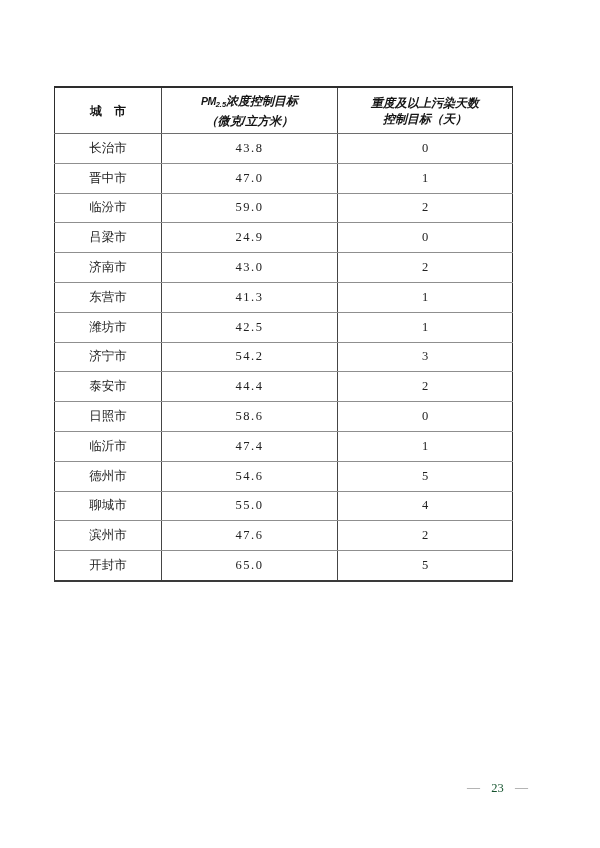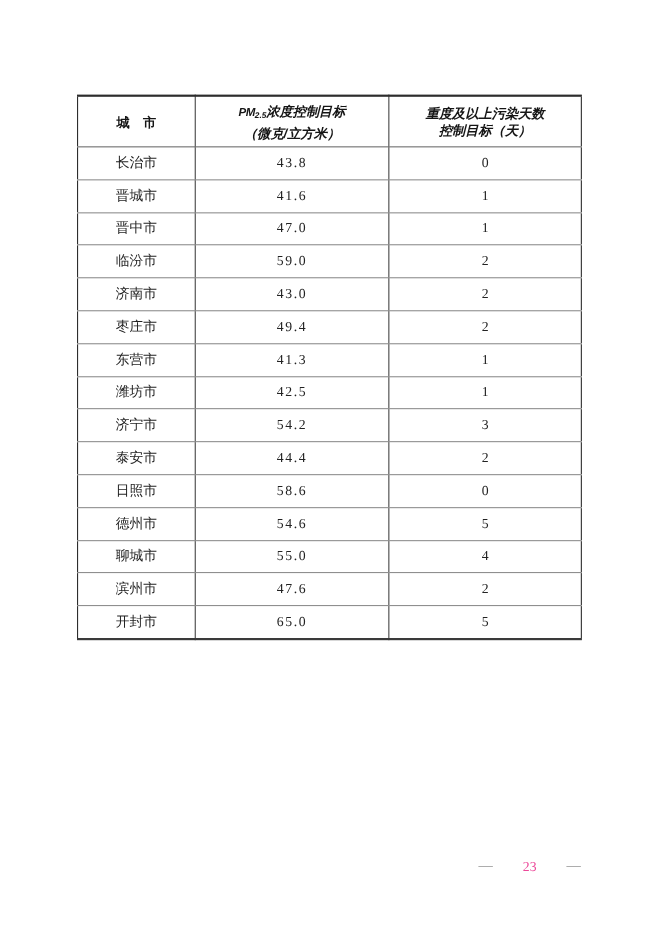--- a/index.html
+++ b/index.html
@@ -18,7 +18,7 @@
   }
   table.targets {
     position: absolute;
-    left: 70px;
+    left: 54px;
     top: 86px;
     width: 458px;
     border-collapse: collapse;

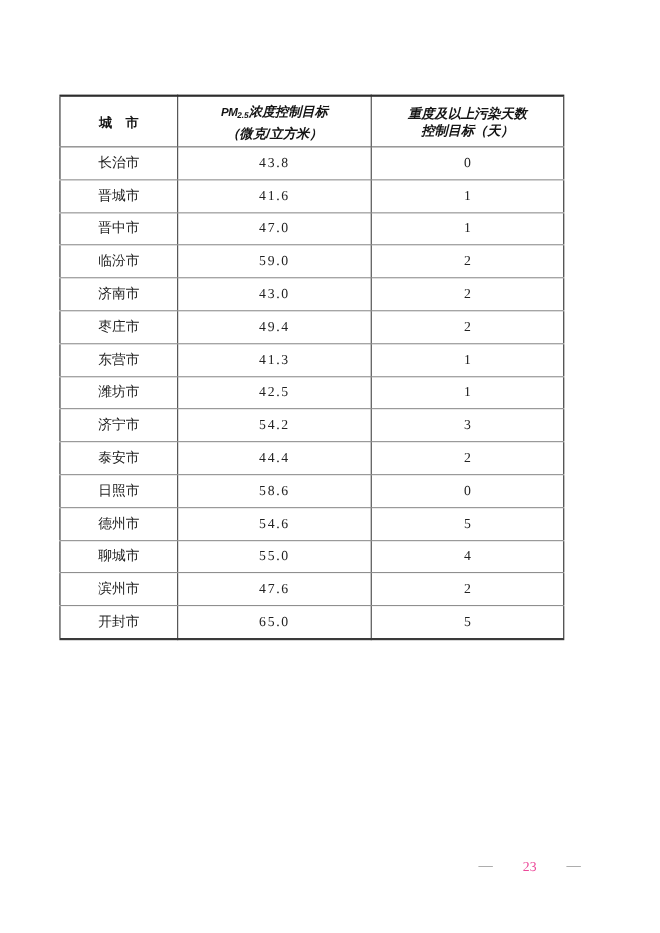--- a/index.html
+++ b/index.html
@@ -120,11 +120,6 @@
     <td class="days-cell">0</td>
   </tr>
 
-  <tr>
-    <td class="city-cell">晋城市</td>
-    <td class="num-cell">41.6</td>
-    <td class="days-cell">1</td>
-  </tr>
 
   <tr>
     <td class="city-cell">晋中市</td>

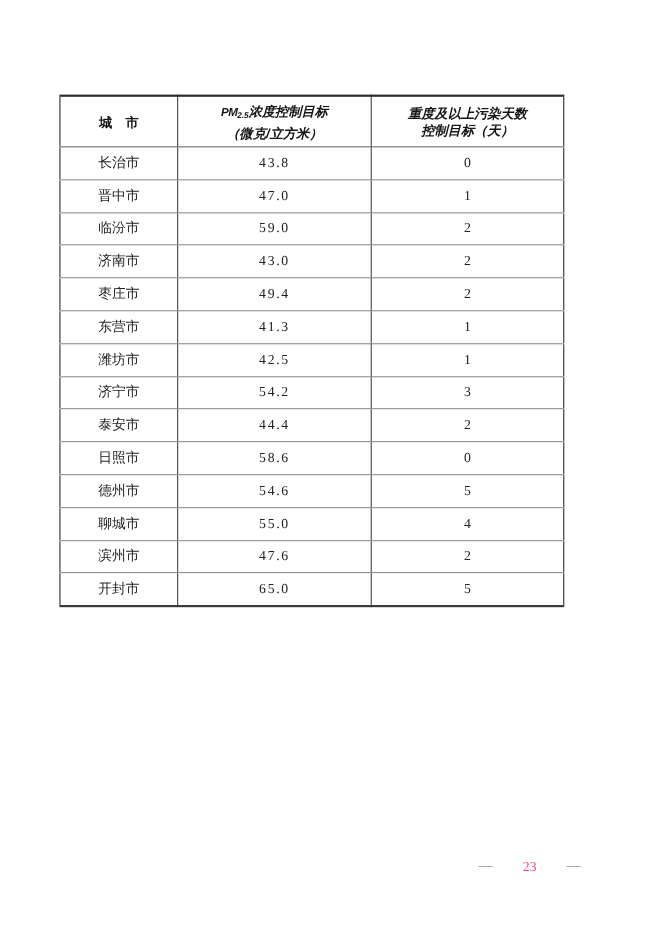--- a/index.html
+++ b/index.html
@@ -134,6 +134,11 @@
     <td class="days-cell">2</td>
   </tr>
 
+  <tr>
+    <td class="city-cell">吕梁市</td>
+    <td class="num-cell">24.9</td>
+    <td class="days-cell">0</td>
+  </tr>
 
   <tr>
     <td class="city-cell">济南市</td>

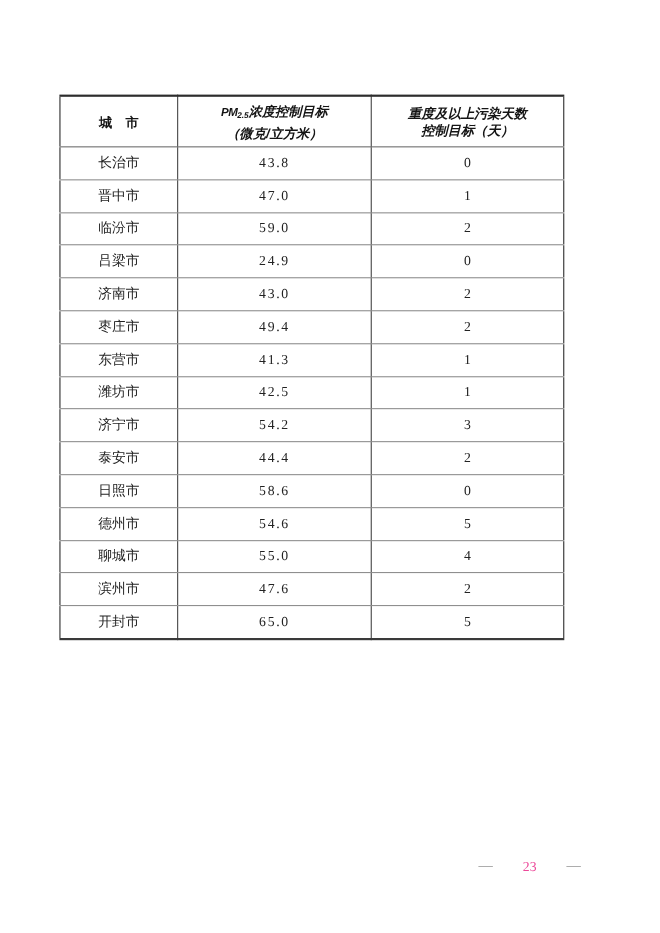--- a/index.html
+++ b/index.html
@@ -147,11 +147,6 @@
   </tr>
 
 
-  <tr>
-    <td class="city-cell">枣庄市</td>
-    <td class="num-cell">49.4</td>
-    <td class="days-cell">2</td>
-  </tr>
 
   <tr>
     <td class="city-cell">东营市</td>

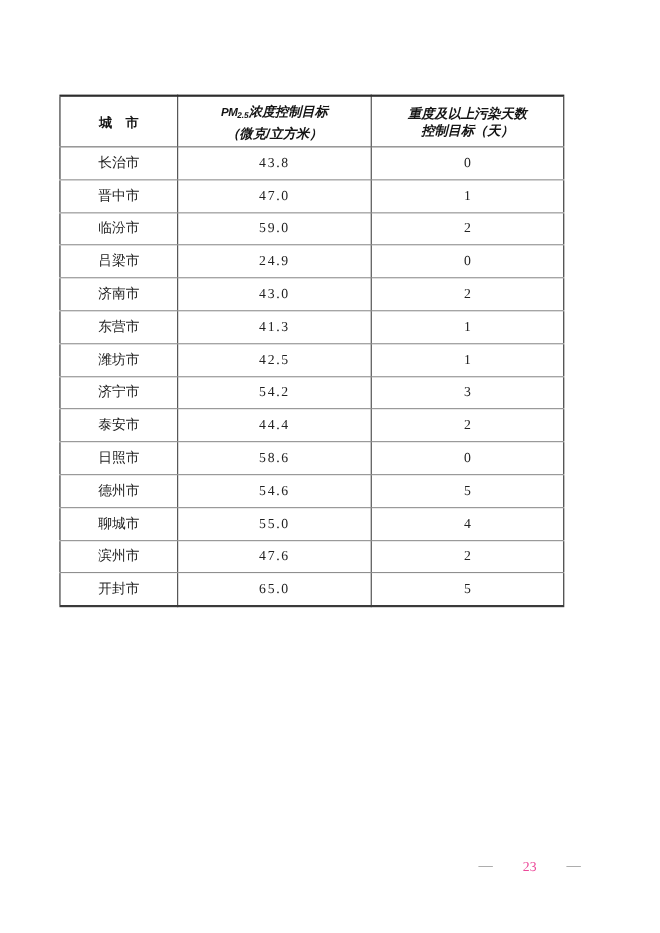--- a/index.html
+++ b/index.html
@@ -178,6 +178,11 @@
     <td class="days-cell">0</td>
   </tr>
 
+  <tr>
+    <td class="city-cell">临沂市</td>
+    <td class="num-cell">47.4</td>
+    <td class="days-cell">1</td>
+  </tr>
 
   <tr>
     <td class="city-cell">德州市</td>

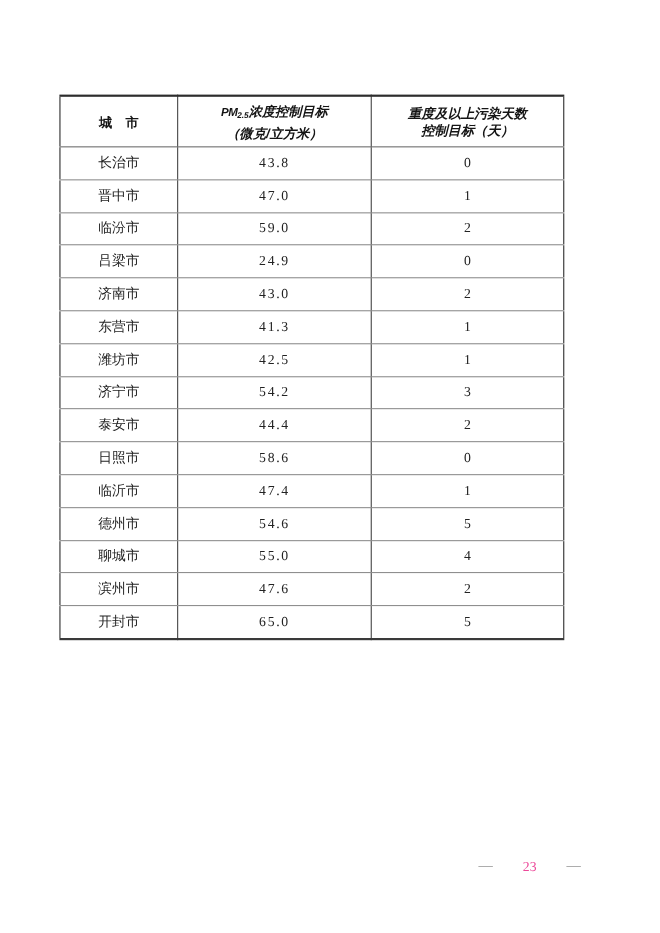--- a/index.html
+++ b/index.html
@@ -82,9 +82,9 @@
     top: -1px;
   }
   .pageno .num {
-    margin: 0 24px;
+    margin: 0 8px;
     font-size: 12.5px;
-    color: #ec4899;
+    color: #14532d;
   }
 </style>
 </head>

